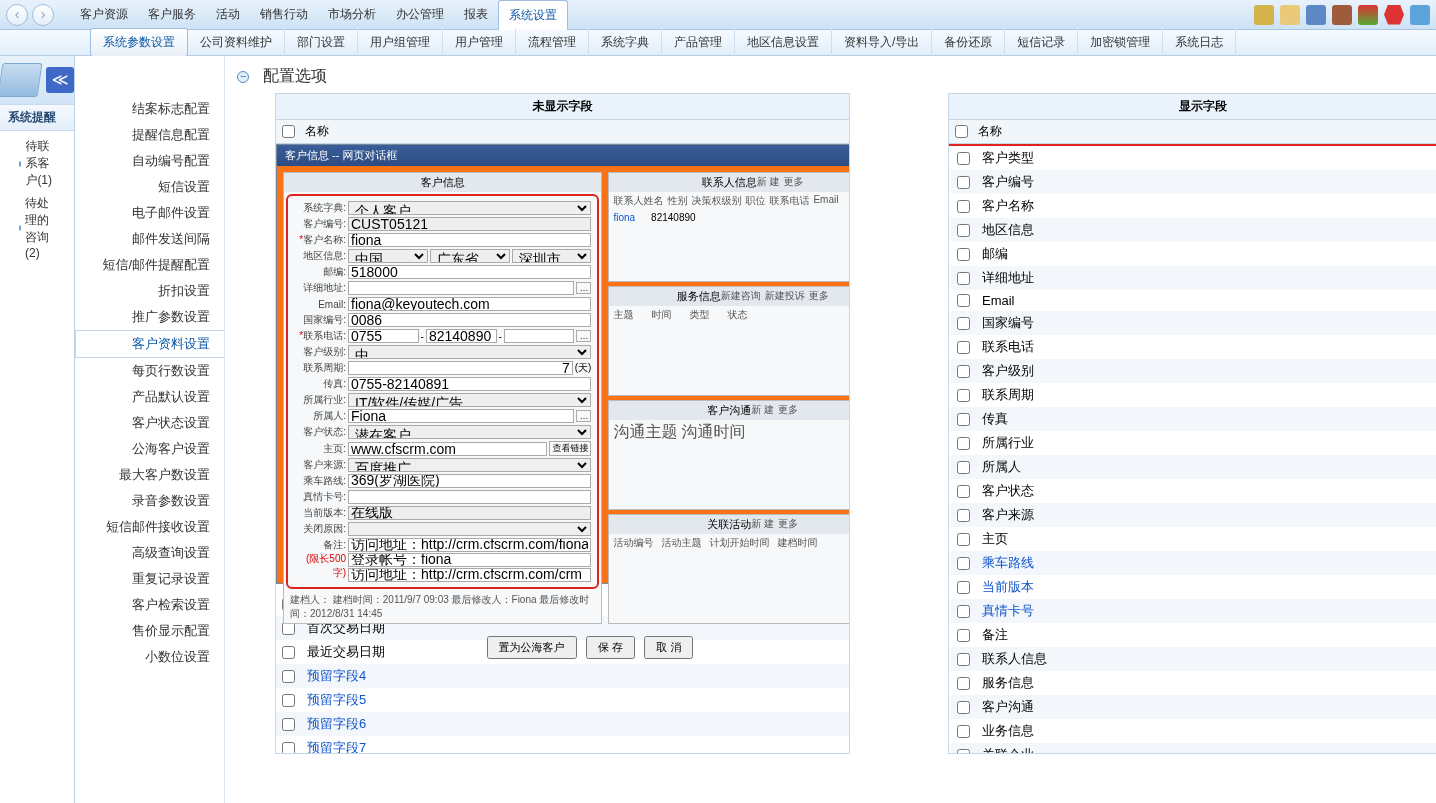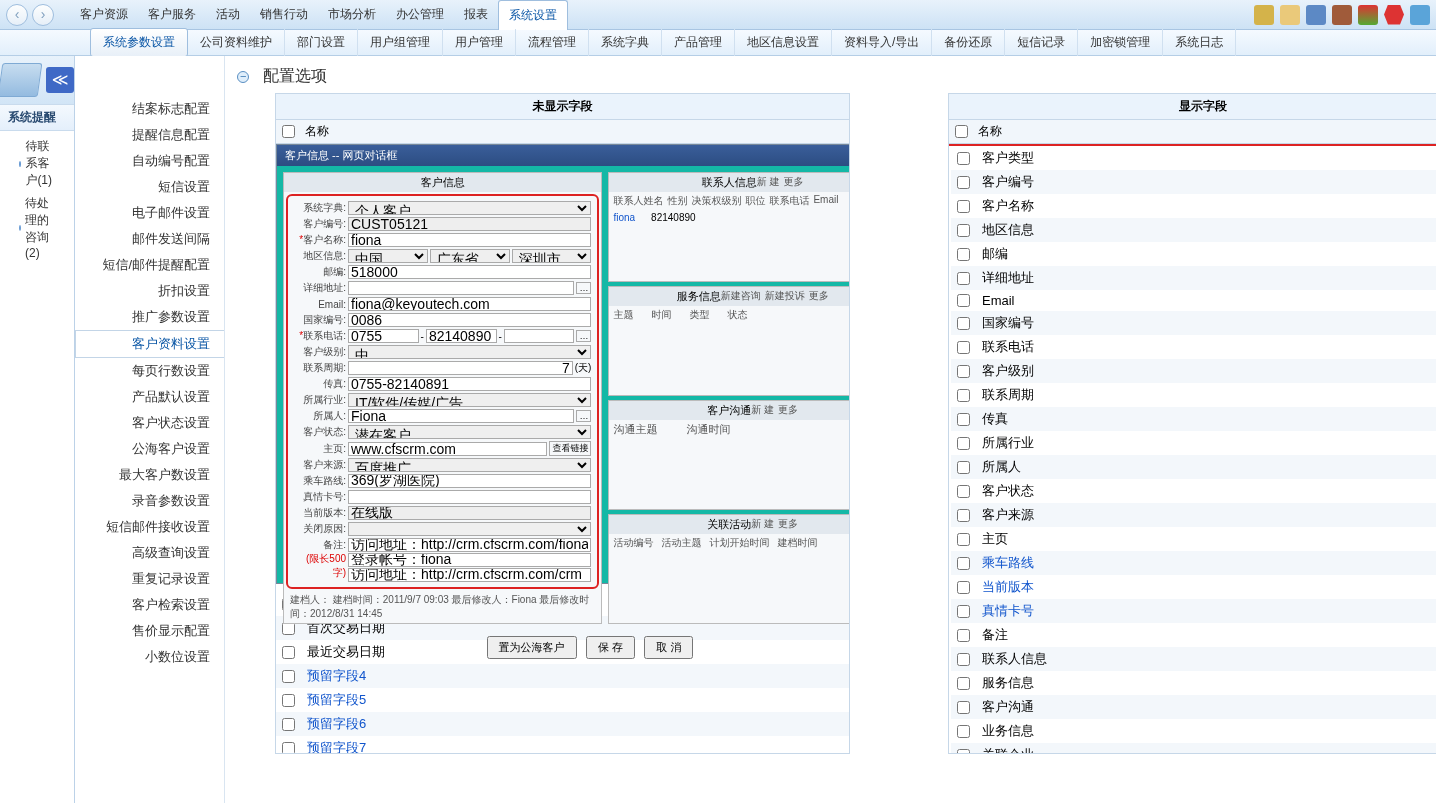--- a/index.html
+++ b/index.html
@@ -158,7 +158,7 @@
 .dialog-preview {
   width: 628px;
   height: 440px;
-  border:1px solid #789; background:#14b8a6;
+  border:1px solid #789; background:#f97316;
   position:relative;
   margin:0 0 8px 0;
 }

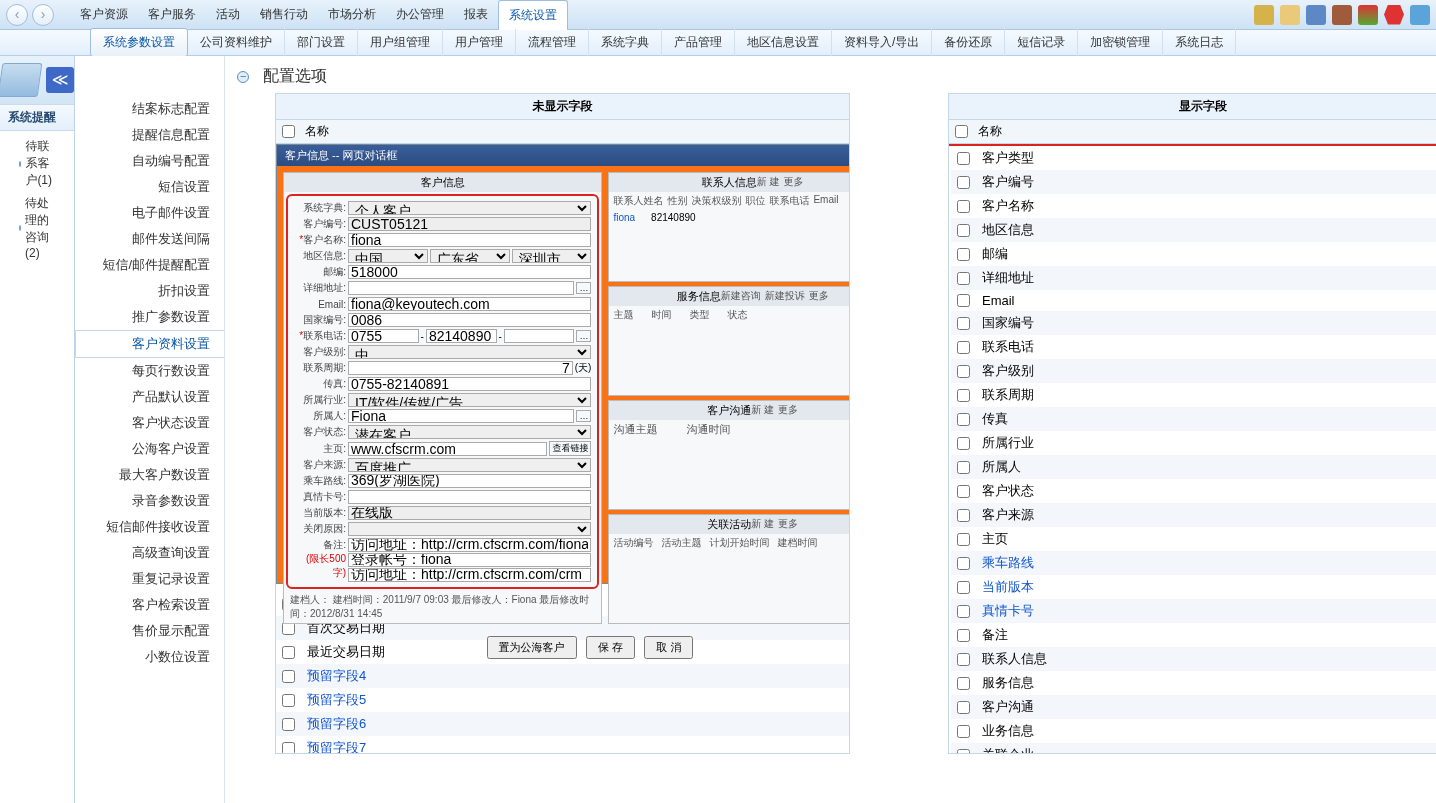--- a/index.html
+++ b/index.html
@@ -444,7 +444,7 @@
                           <span>更多</span>
                         </span>
                       </div>
-                    <div style="display:flex;font-size:11px;padding:2px 4px;gap:29px;color:#555;">
+                    <div style="display:flex;font-size:16px;padding:2px 4px;gap:4px;color:#555;">
                       <span>沟通主题</span>
                         <span>沟通时间</span>
                     </div>

